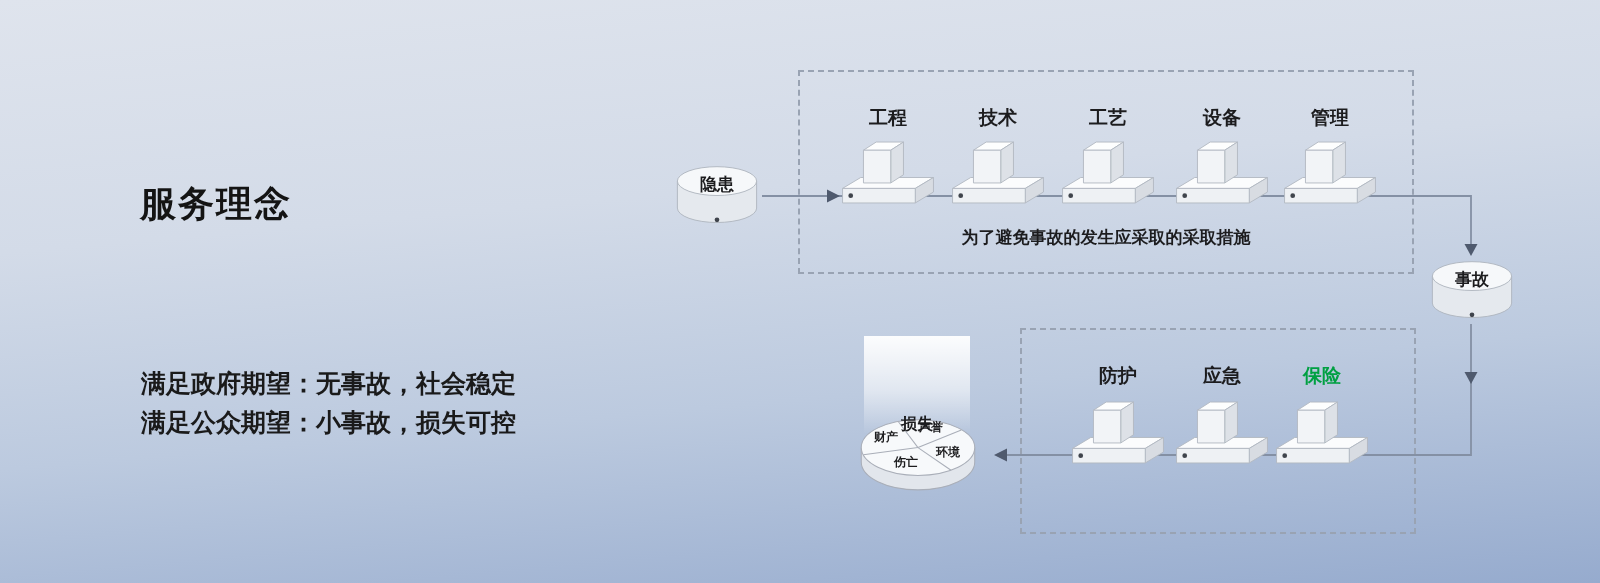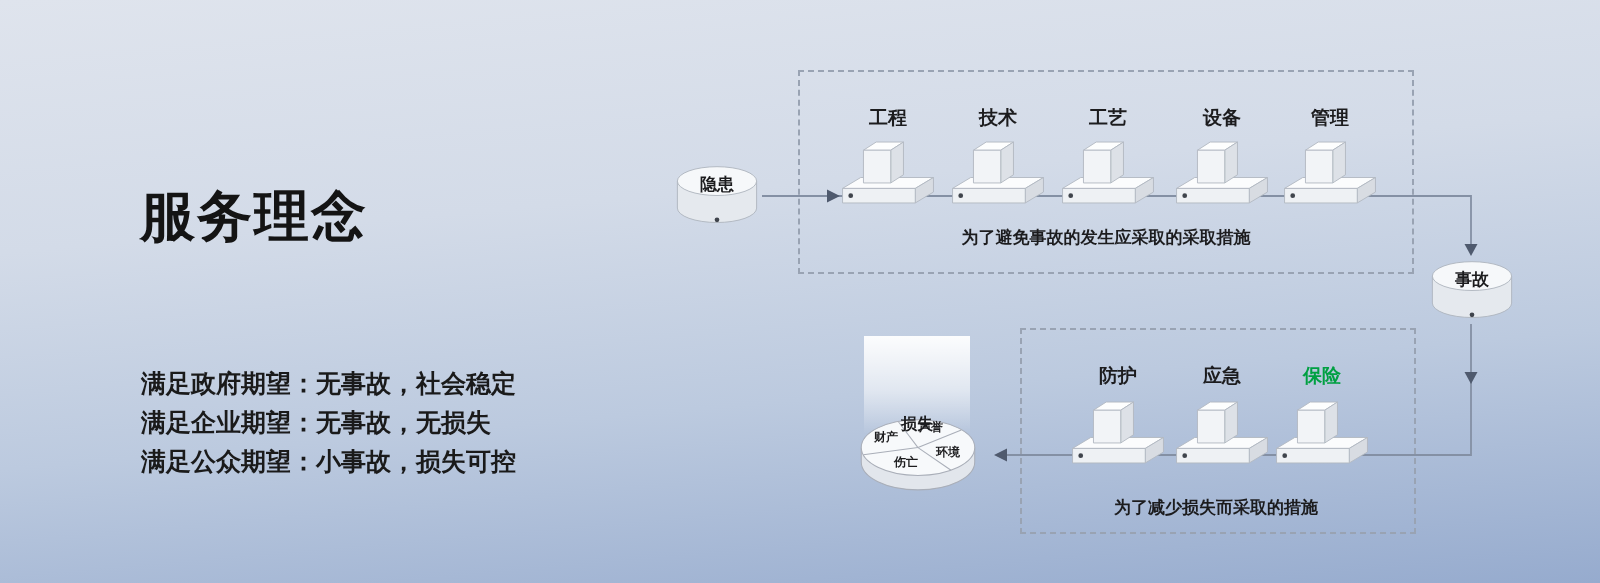--- a/index.html
+++ b/index.html
@@ -7,7 +7,7 @@
   #stage{position:relative;width:1600px;height:583px;overflow:hidden;
     background:linear-gradient(175deg,#dfe4ed 0%,#d3dbe8 35%,#bccadf 65%,#96abce 100%);}
   
-  .title{position:absolute;left:140px;top:180px;font-size:55px;font-weight:900;color:#141414;letter-spacing:2px;margin:0;font-family:Liberation Mono, monospace;}
+  .title{position:absolute;left:140px;top:180px;font-size:36px;font-weight:900;color:#141414;letter-spacing:2px;margin:0;font-family:Liberation Mono, monospace;}
   .subtitle{position:absolute;left:141px;top:272px;font-size:25px;font-weight:700;color:#1a1a1a;margin:0;}
   .expectations{position:absolute;left:141px;top:364px;font-size:25px;font-weight:700;color:#1a1a1a;line-height:39px;}
   

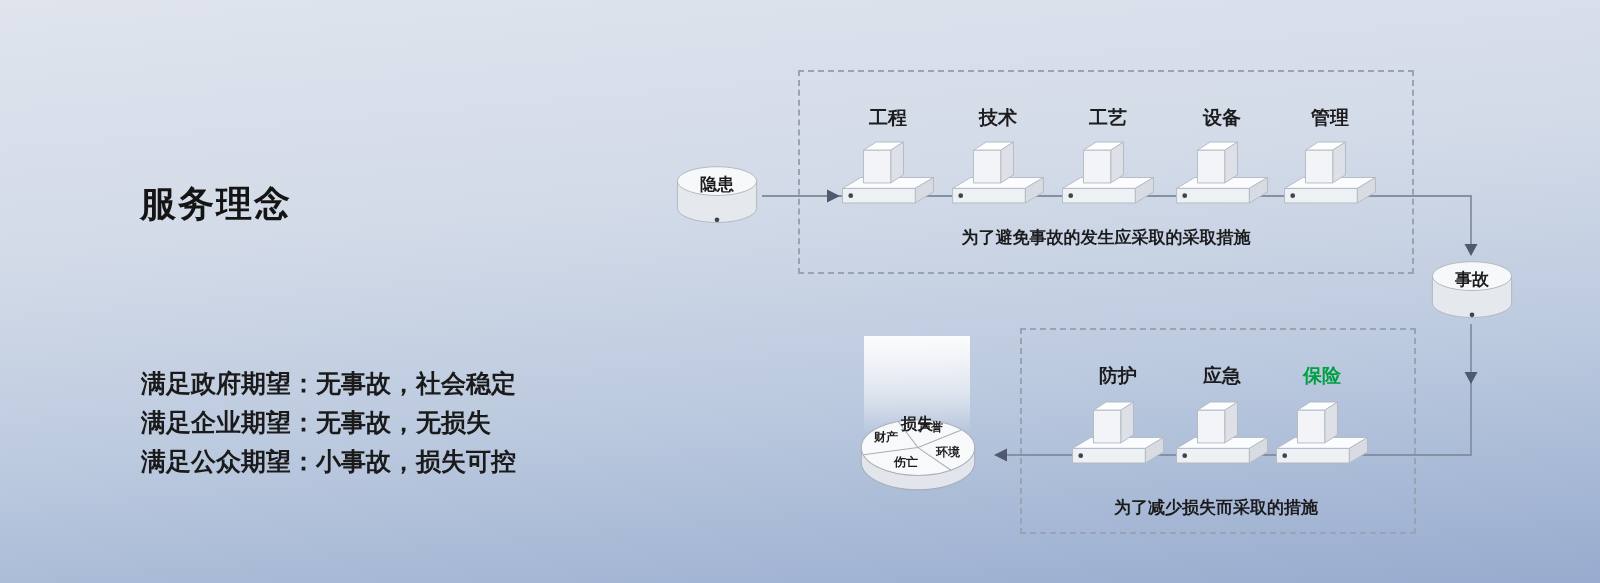--- a/index.html
+++ b/index.html
@@ -60,7 +60,6 @@
   <h1 class="title">服务理念</h1>
   <div class="expectations">
     <div>满足政府期望：无事故，社会稳定</div>
-    <div>满足企业期望：无事故，无损失</div>
     <div>满足公众期望：小事故，损失可控</div>
   </div>
 

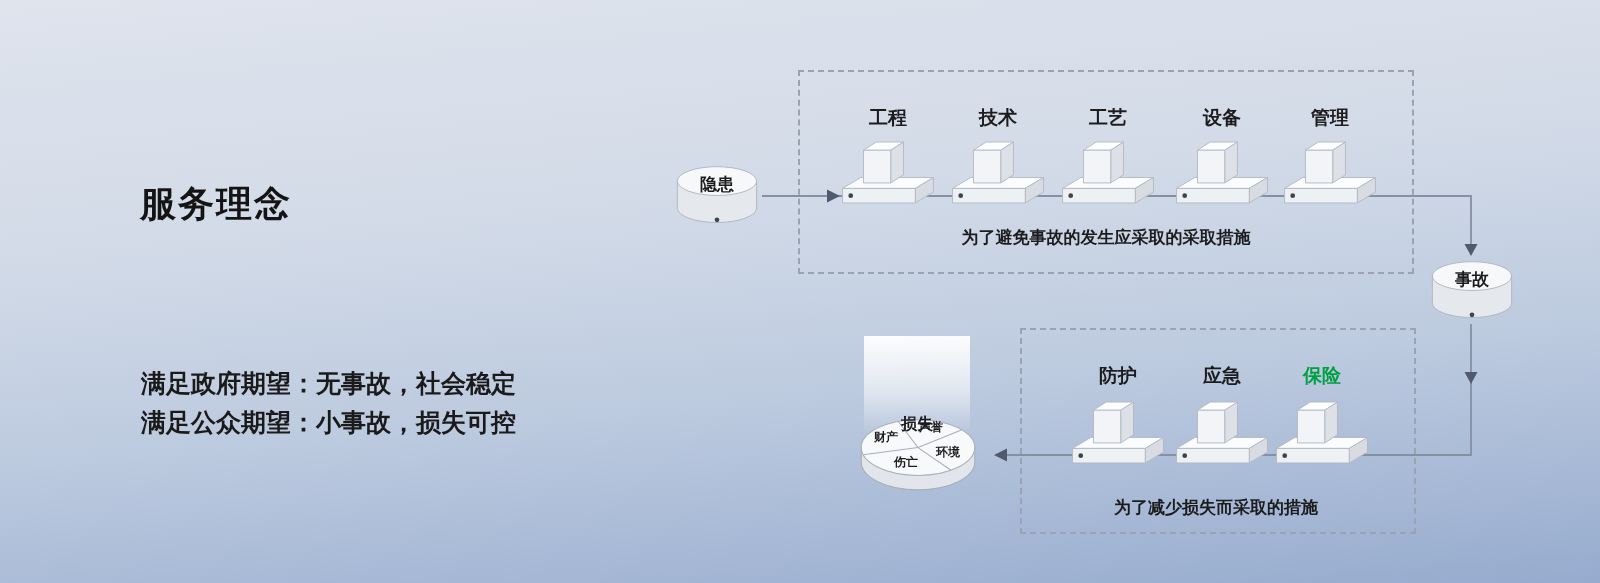--- a/index.html
+++ b/index.html
@@ -133,7 +133,6 @@
   <div class="lbl size-barrier" style="left:1118px;top:376px">防护</div>
   <div class="lbl size-barrier" style="left:1222px;top:376px">应急</div>
   <div class="lbl size-barrier green" style="left:1322px;top:376px">保险</div>
-  <div class="lbl size-caption" style="left:1216px;top:507px">为了减少损失而采取的措施</div>
 
   <div class="lbl size-loss" style="left:917px;top:392px">损失</div>
   <div class="lbl size-seg" style="left:886px;top:437px">财产</div>

